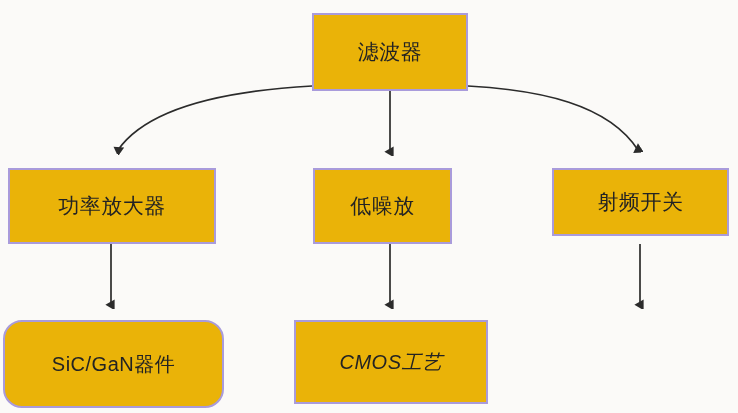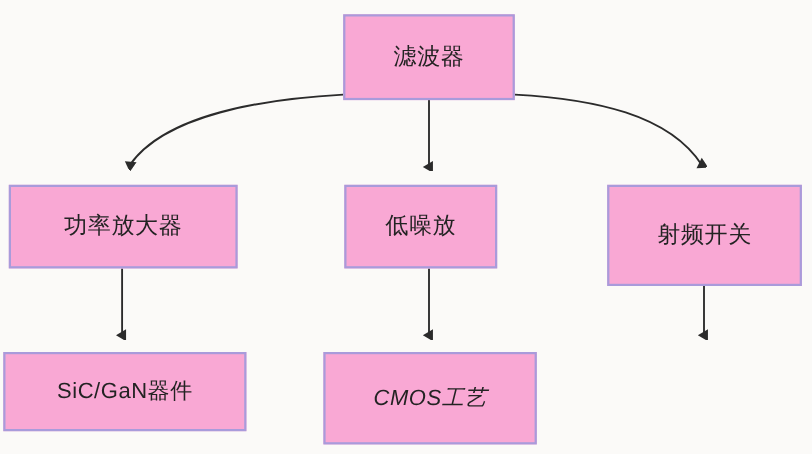--- a/index.html
+++ b/index.html
@@ -31,7 +31,7 @@
   .node {
     position: absolute;
     box-sizing: border-box;
-    background: #f9a8d4;
+    background: #eab308;
     border: 2px solid #a99bdb;
     display: flex;
     align-items: center;

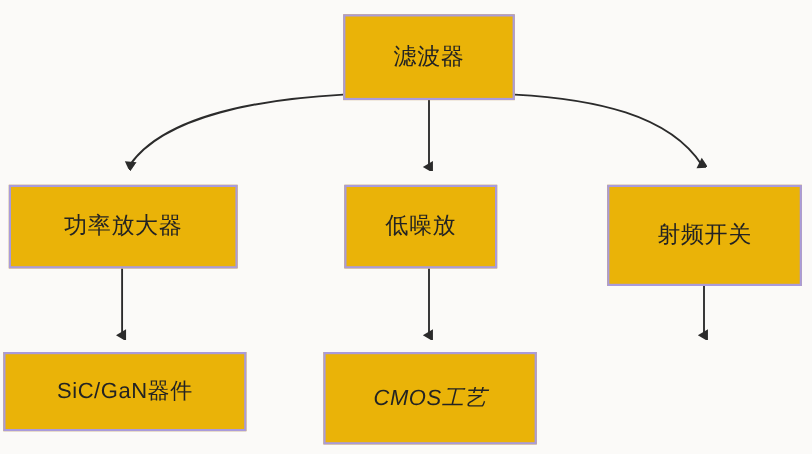--- a/index.html
+++ b/index.html
@@ -71,7 +71,7 @@
     left: 552px;
     top: 168px;
     width: 177px;
-    height: 92px;
+    height: 68px;
   }
   #node-pa .node-label,
   #node-lna .node-label,

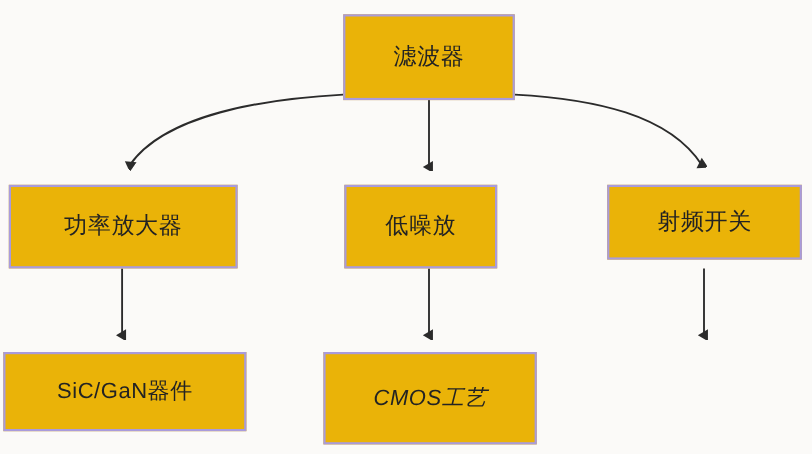--- a/index.html
+++ b/index.html
@@ -81,7 +81,8 @@
     left: 3px;
     top: 320px;
     width: 221px;
-    height: 72px;
+    height: 88px;
+    border-radius: 19px;
   }
   #node-cmos {
     left: 294px;

